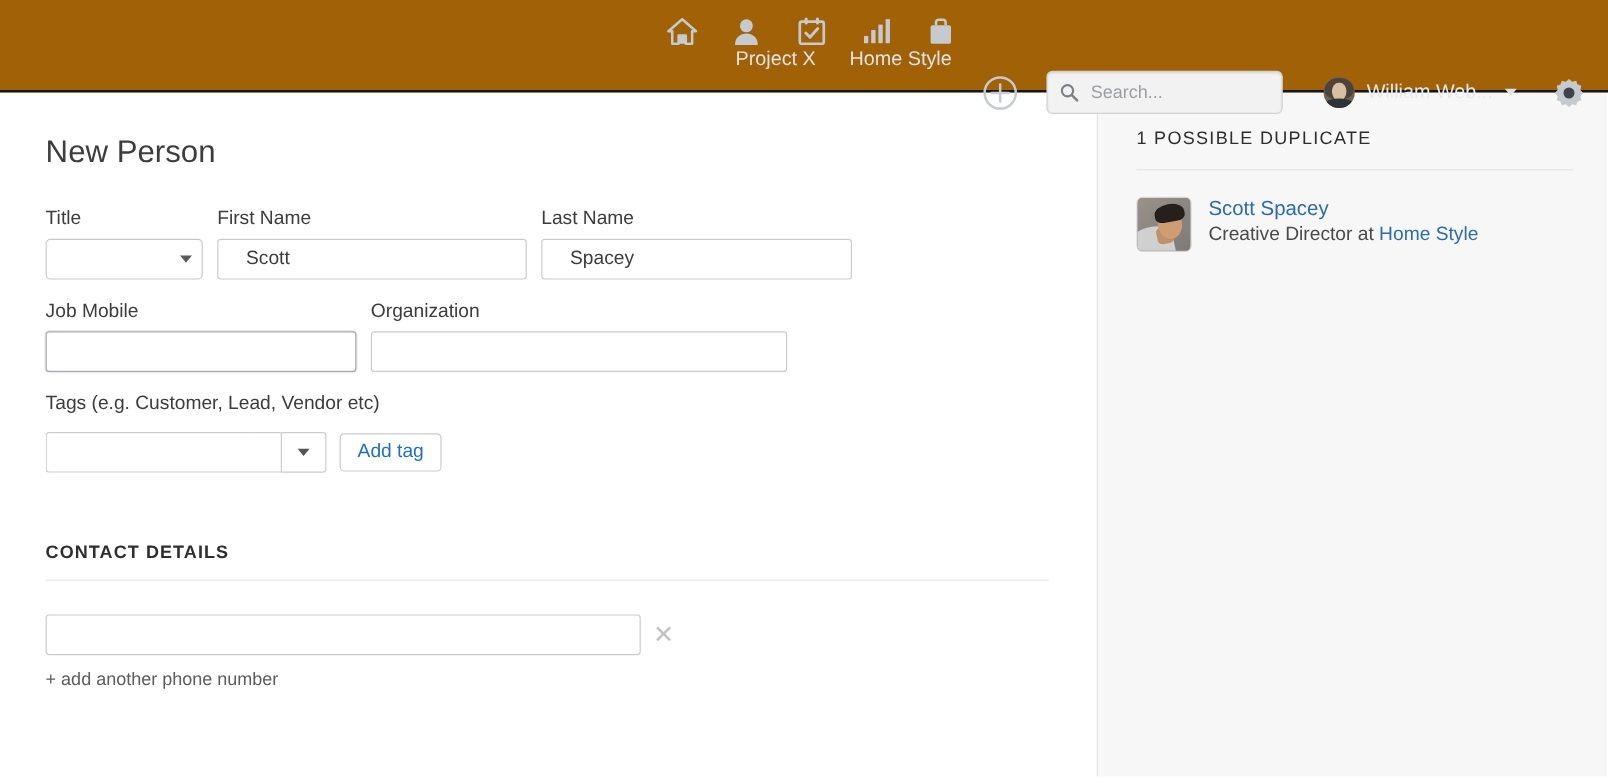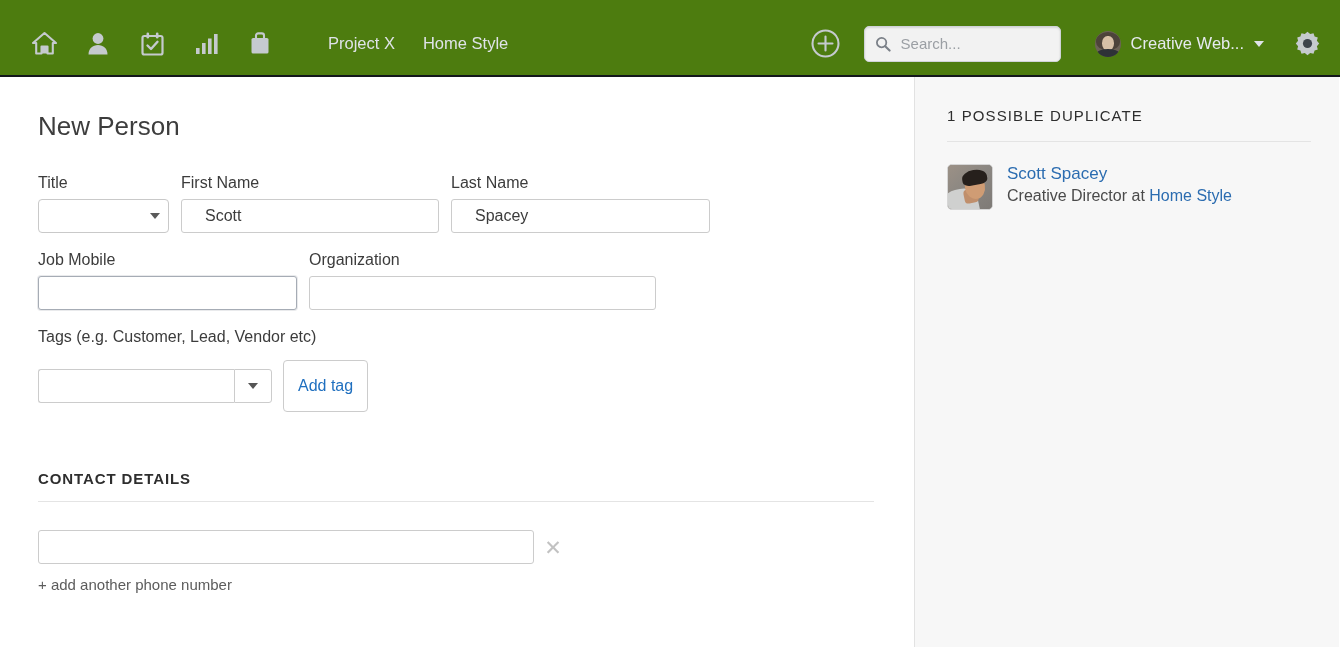--- a/index.html
+++ b/index.html
@@ -15,12 +15,13 @@
   
   .topbar {
     height: 77px;
-    background: #4d7c0f;
+    background: #a16207;
     border-bottom: 2px solid #13171c;
     display: flex;
     align-items: center;
     padding: 12px 18px 0 30px;
     position: relative;
+    flex-direction: column;
   }
   .nav-icons { display: flex; align-items: center; gap: 26px; }
   .nav-icon {

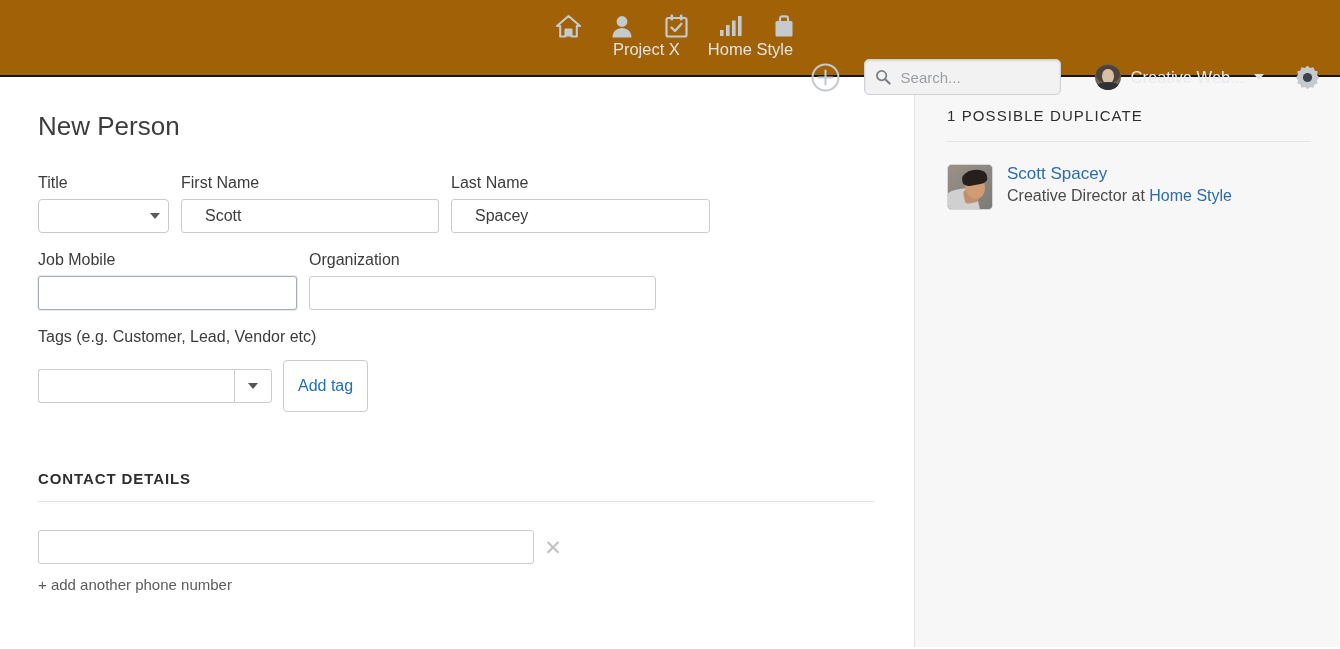--- a/index.html
+++ b/index.html
@@ -357,7 +357,7 @@
           <span class="face"></span>
           <span class="body"></span>
       </span>
-      <span class="user-name">Creative Web...</span>
+      <span class="user-name">William Web...</span>
       <span class="caret-down"></span>
     </div>
 

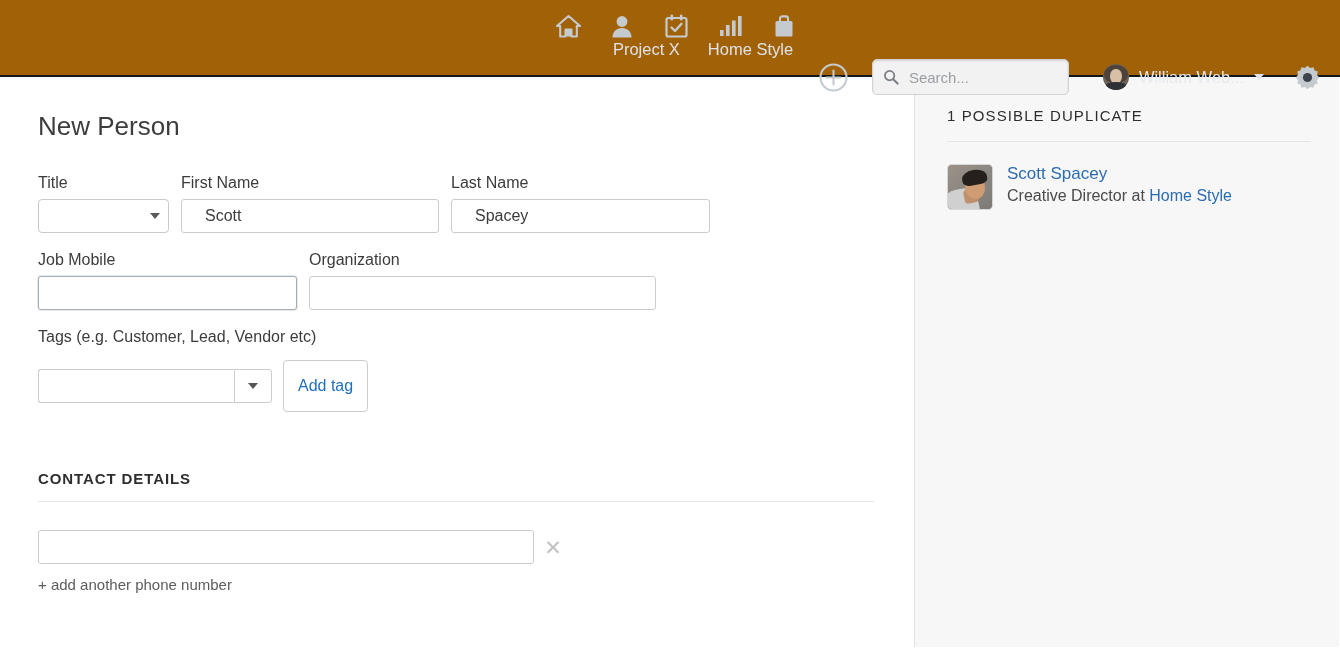--- a/index.html
+++ b/index.html
@@ -183,7 +183,7 @@
   }
   .tag-drop .sel-caret { margin-left: 0; border-top-color: #555; }
   .btn-outline {
-    height: 52px;
+    height: 32px;
     padding: 0 14px;
     border: 1px solid #cccccc;
     border-radius: 4px;

